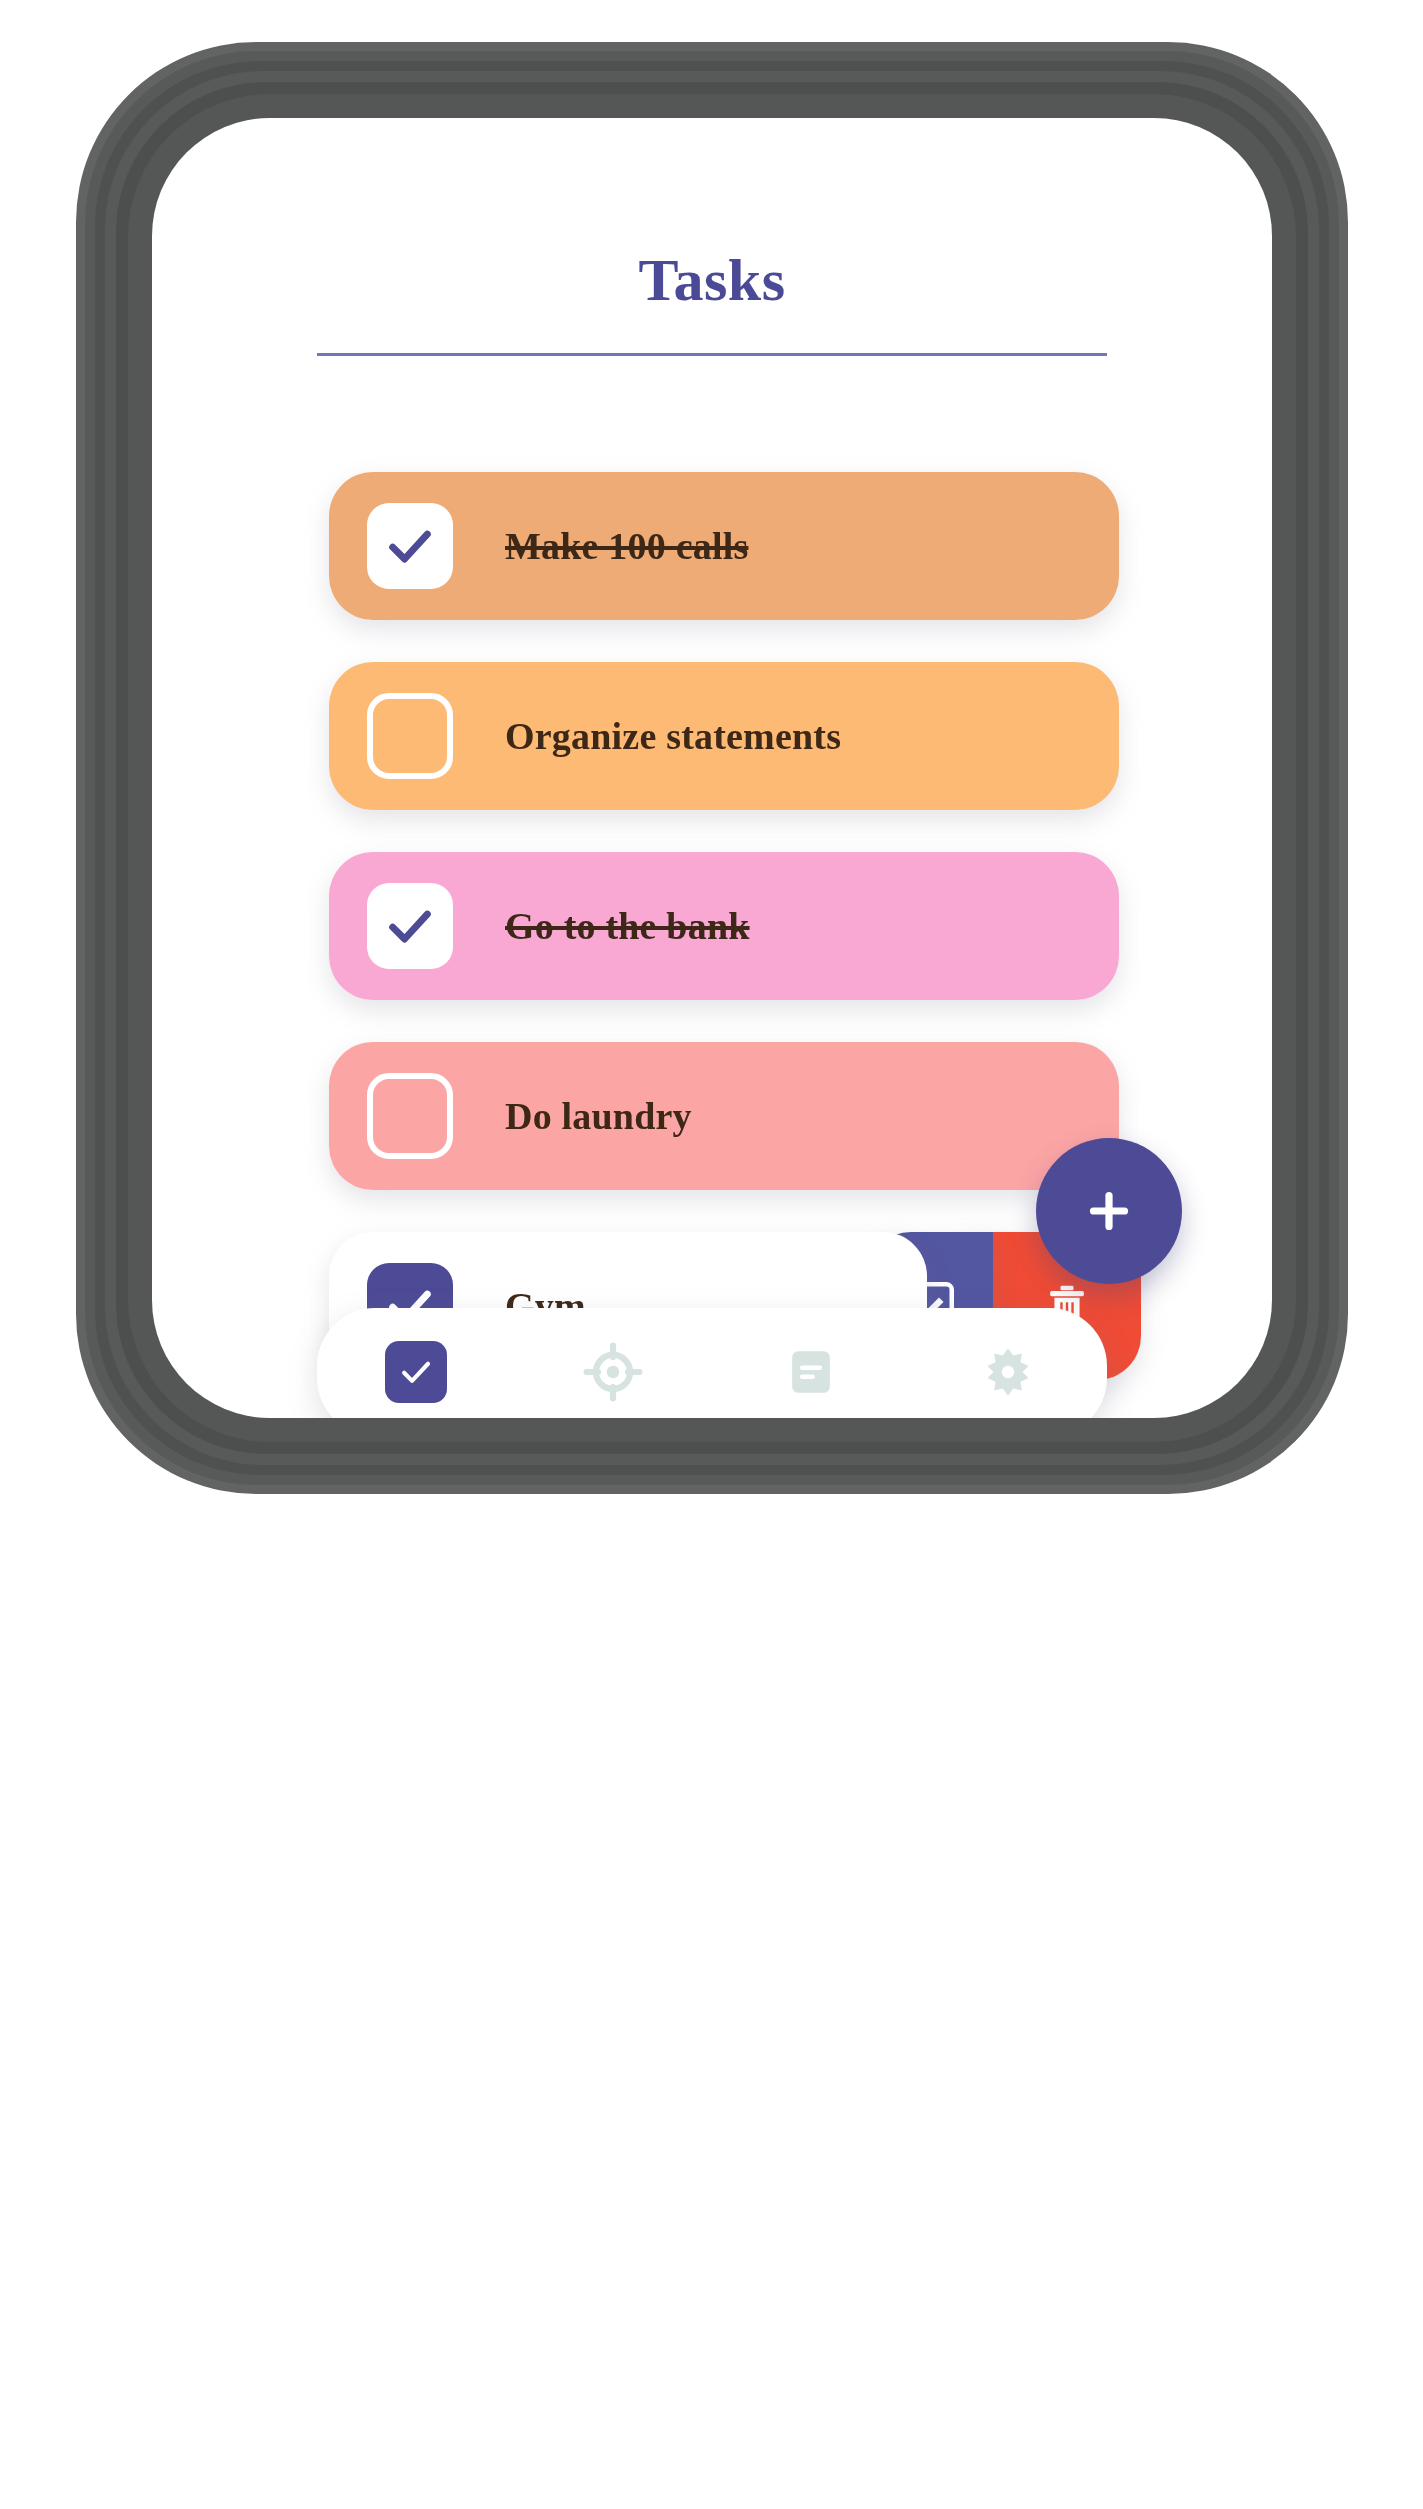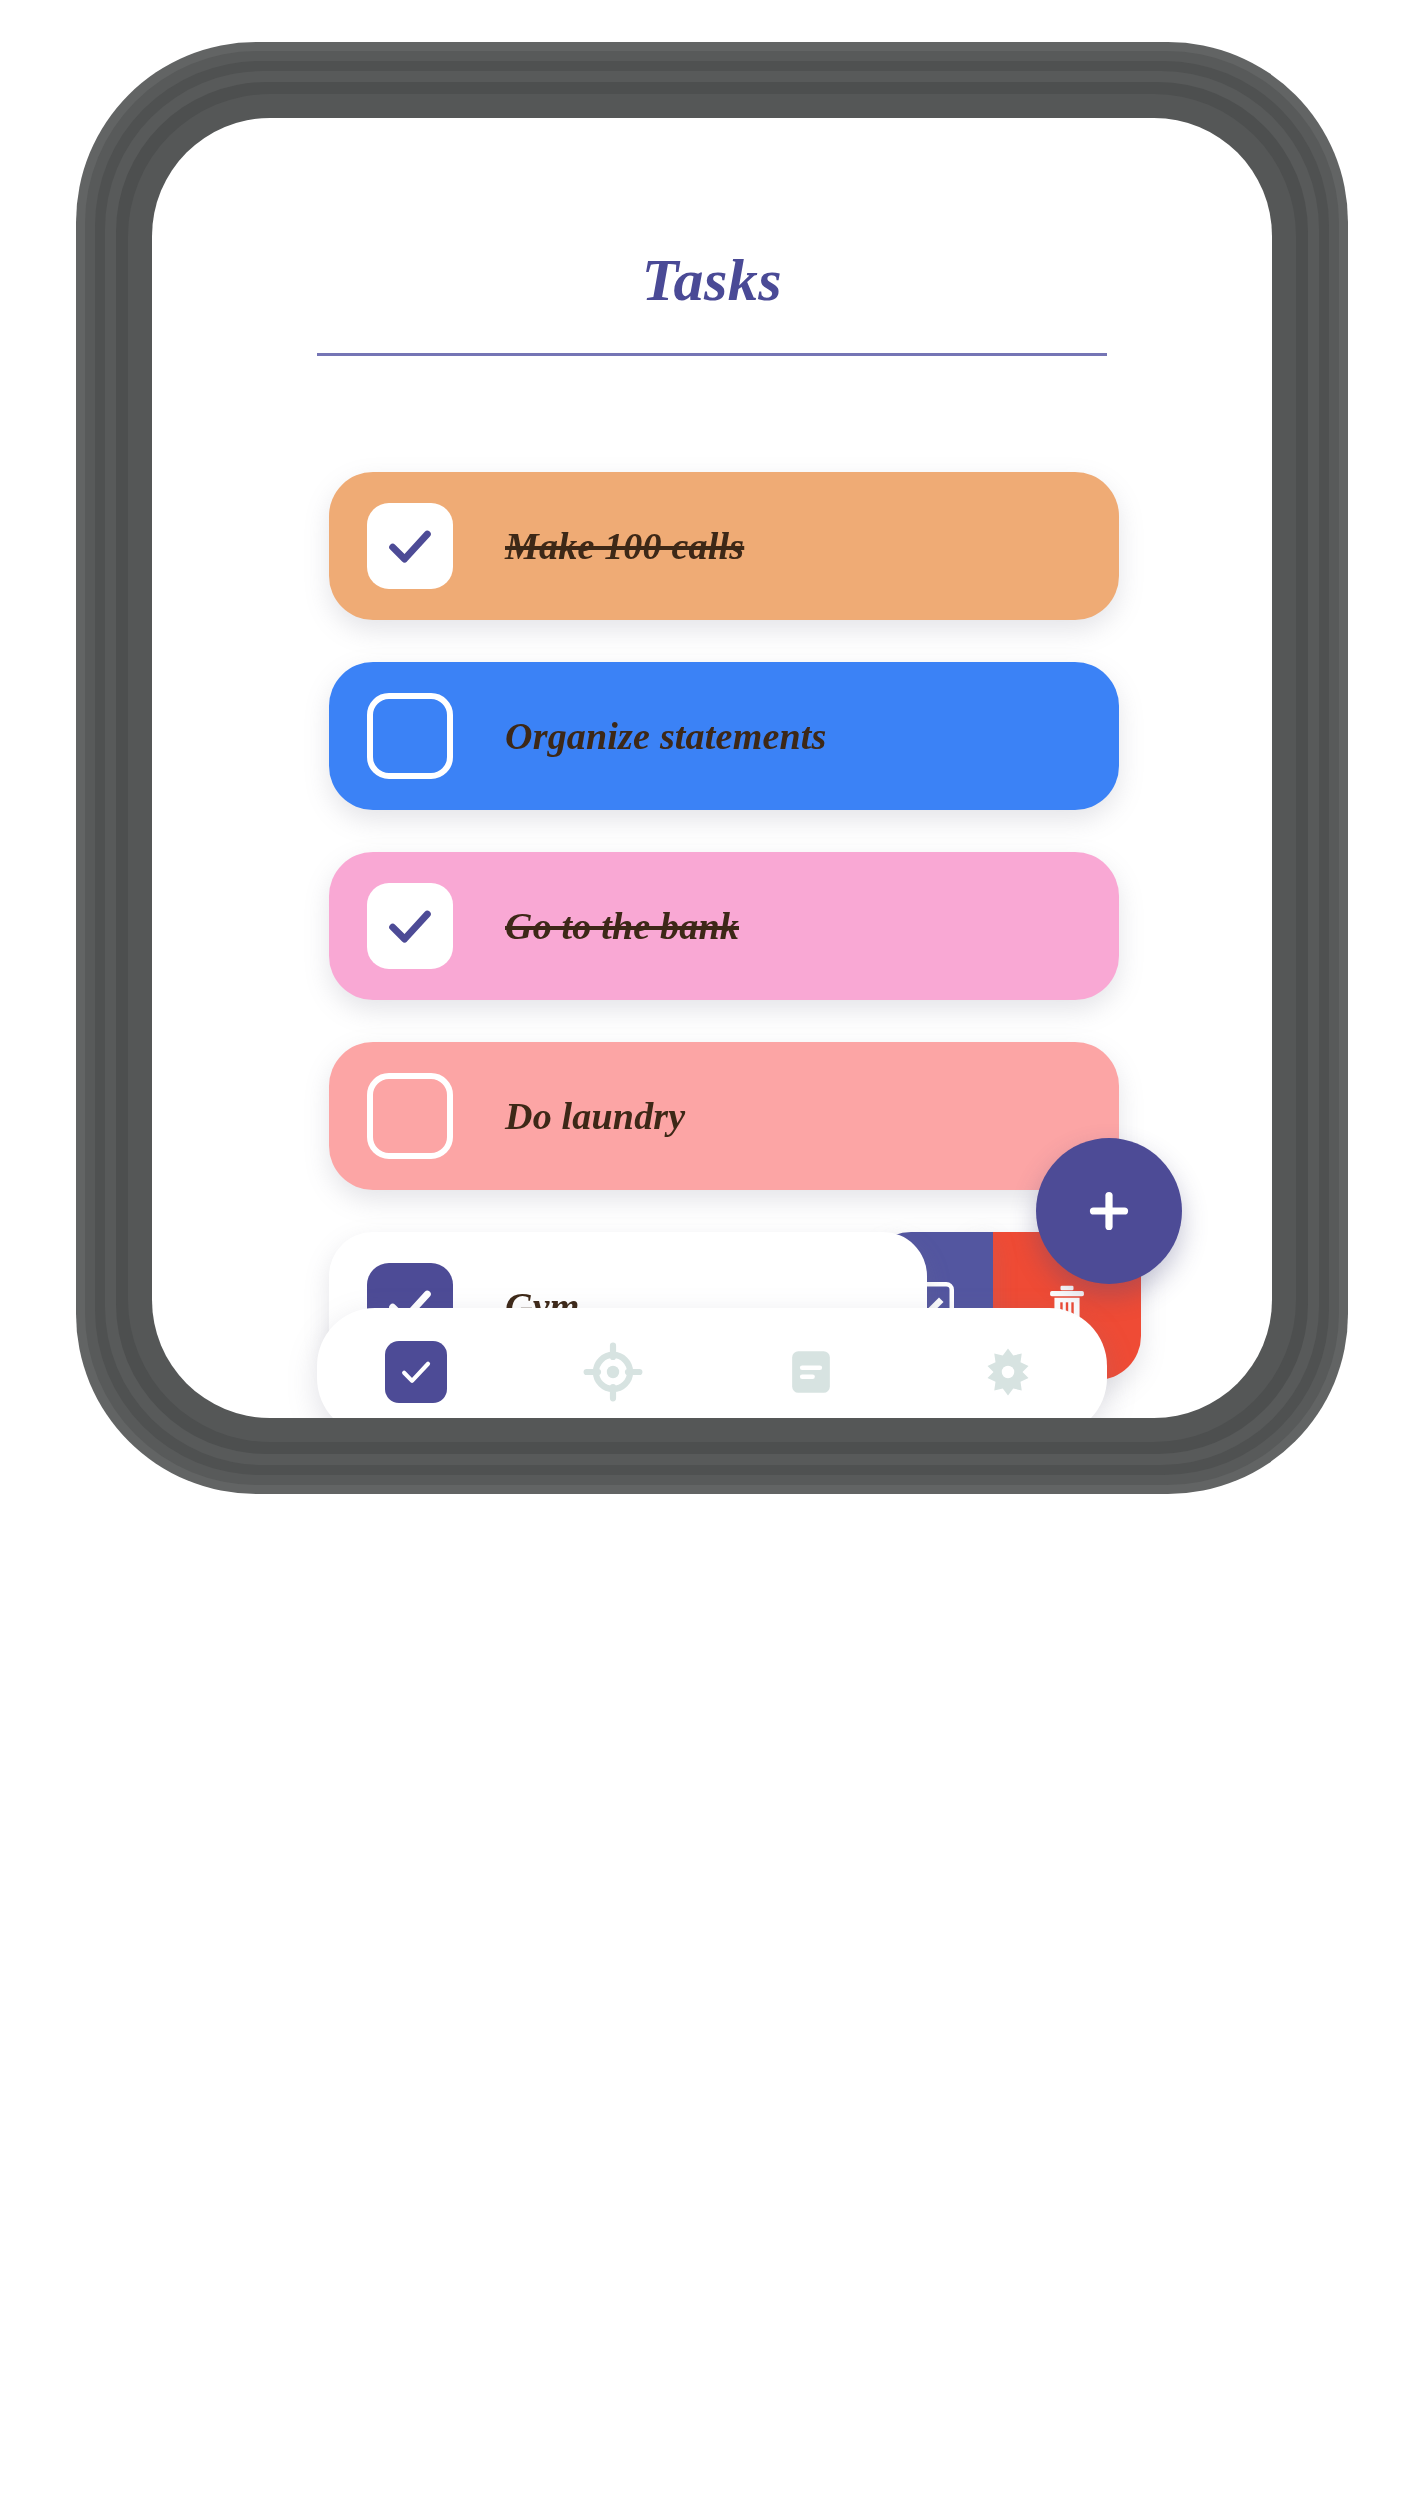--- a/index.html
+++ b/index.html
@@ -36,7 +36,6 @@
     background:#ffffff;
     border-radius:118px;
     overflow:hidden;
-    font-style:italic;
   }
 
   

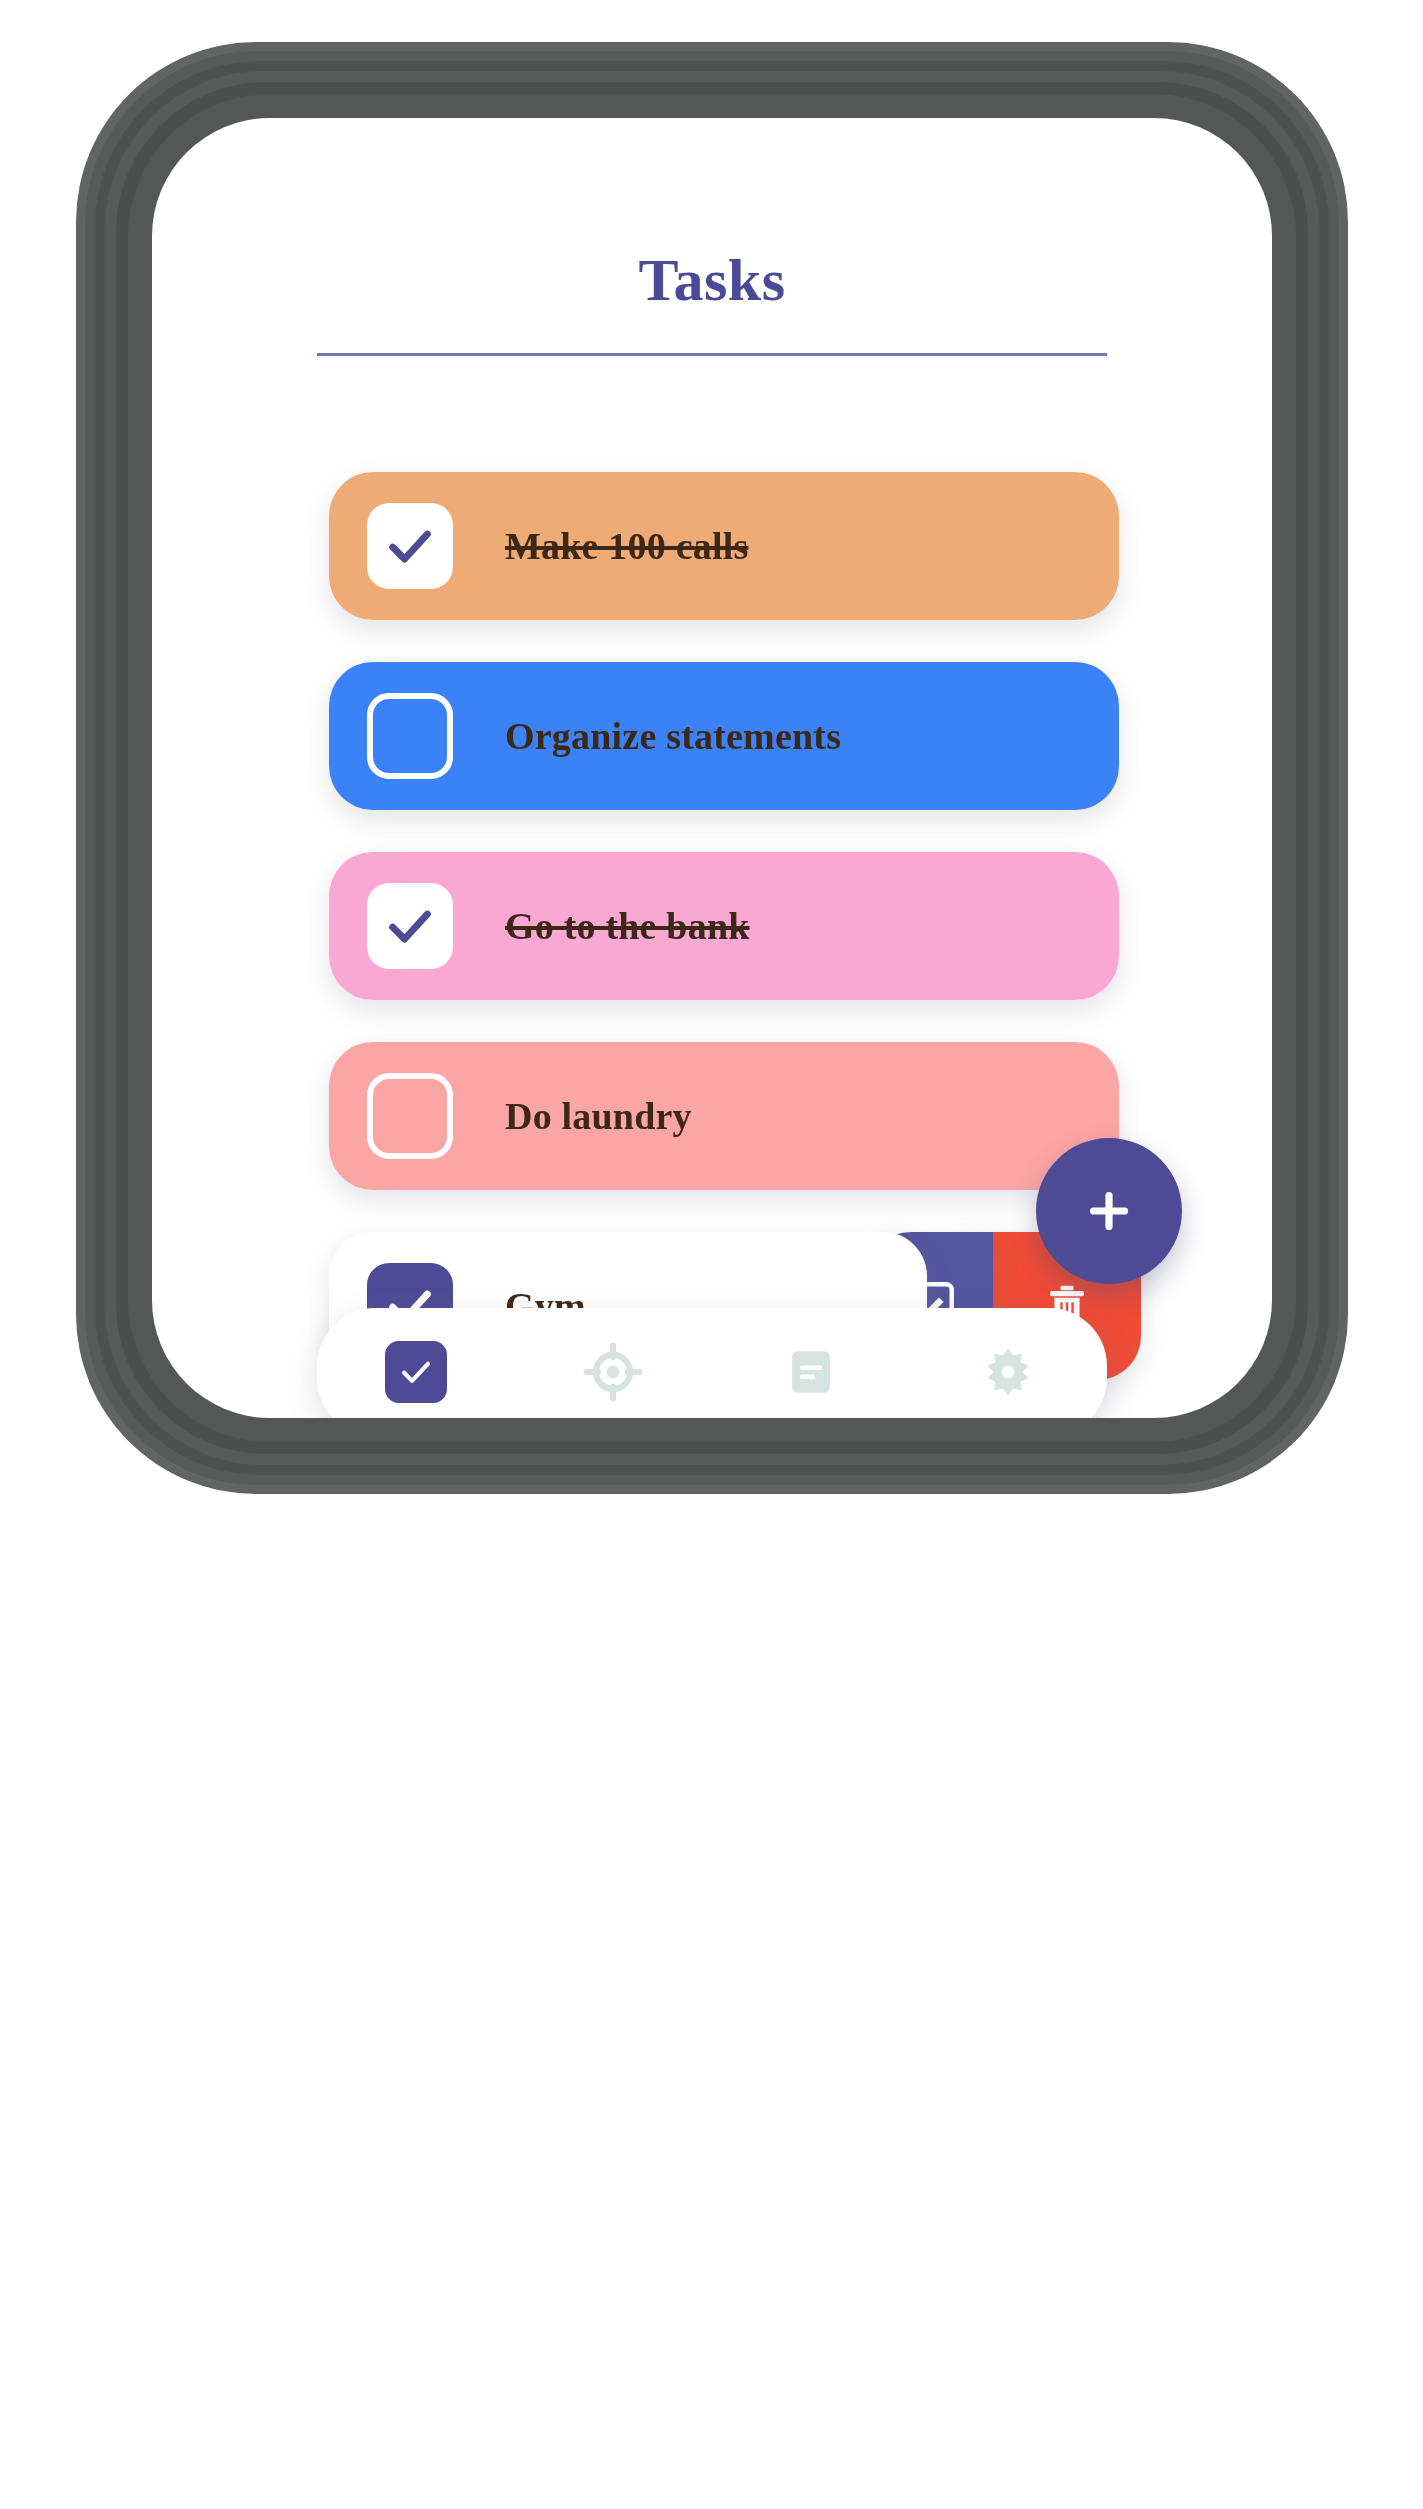--- a/index.html
+++ b/index.html
@@ -204,7 +204,7 @@
       </div>
 
       <div class="task-row" style="top:190px;">
-        <div class="task-card colored" style="background:#3b82f6;margin-left:165px;">
+        <div class="task-card colored" style="background:#fdba74;margin-left:165px;">
           <div class="checkbox outline-white"></div>
           <div class="task-label">Organize statements</div>
         </div>

